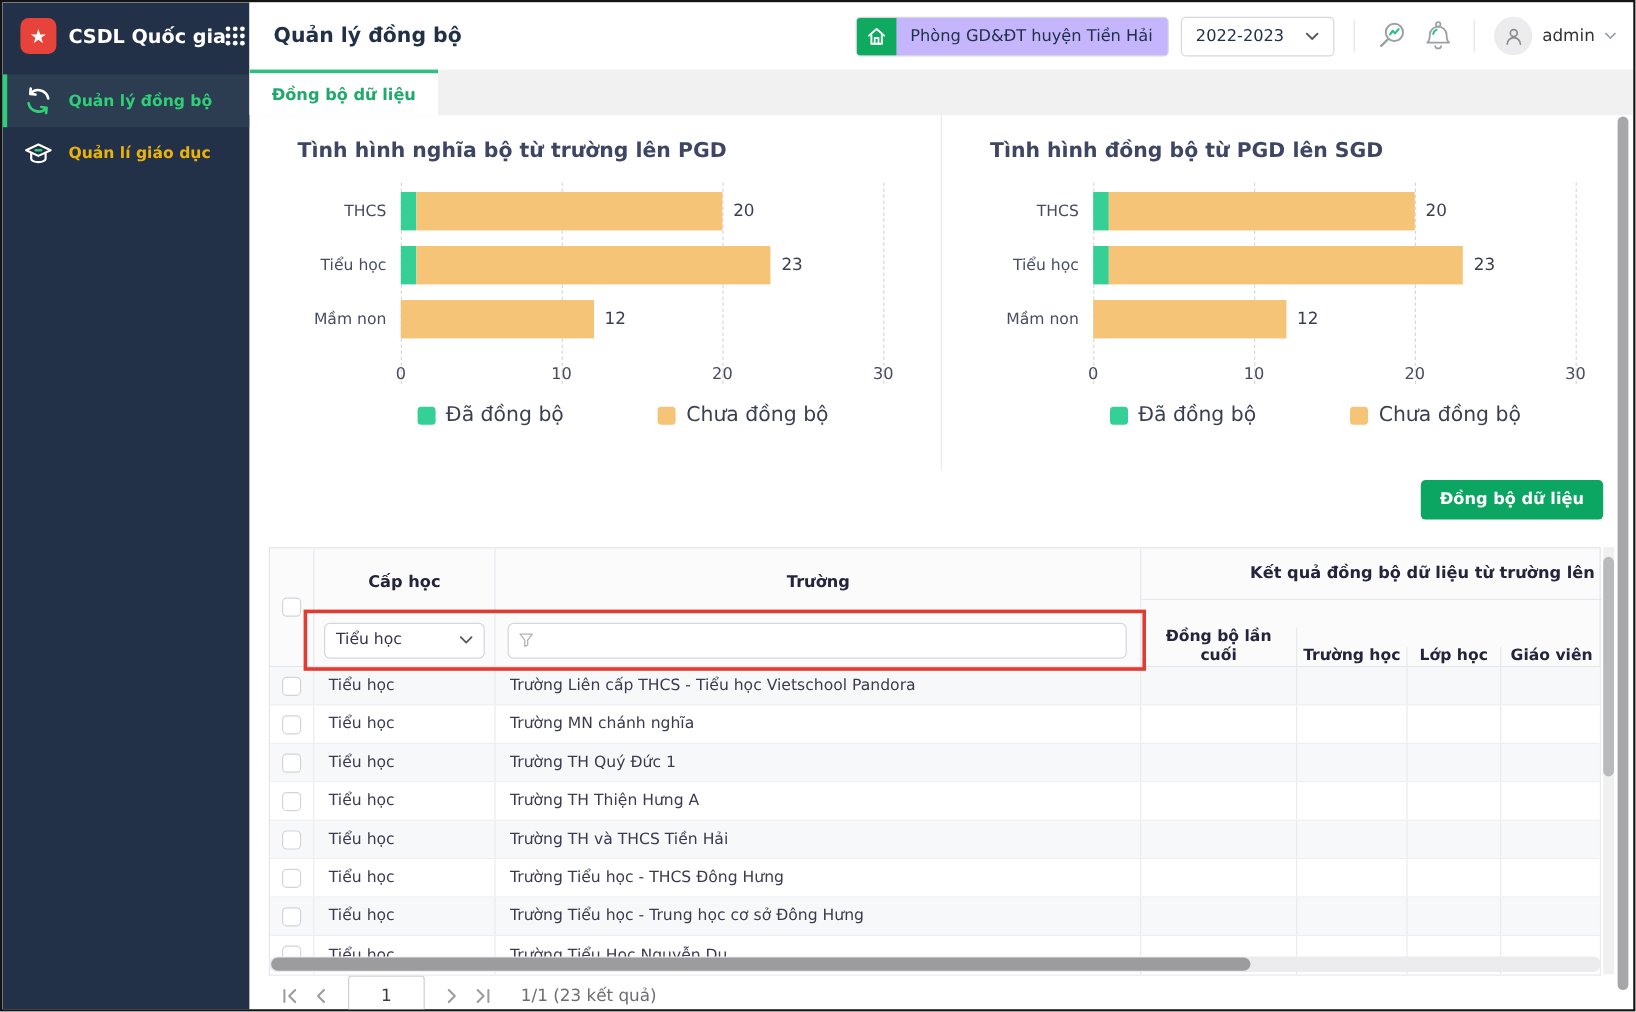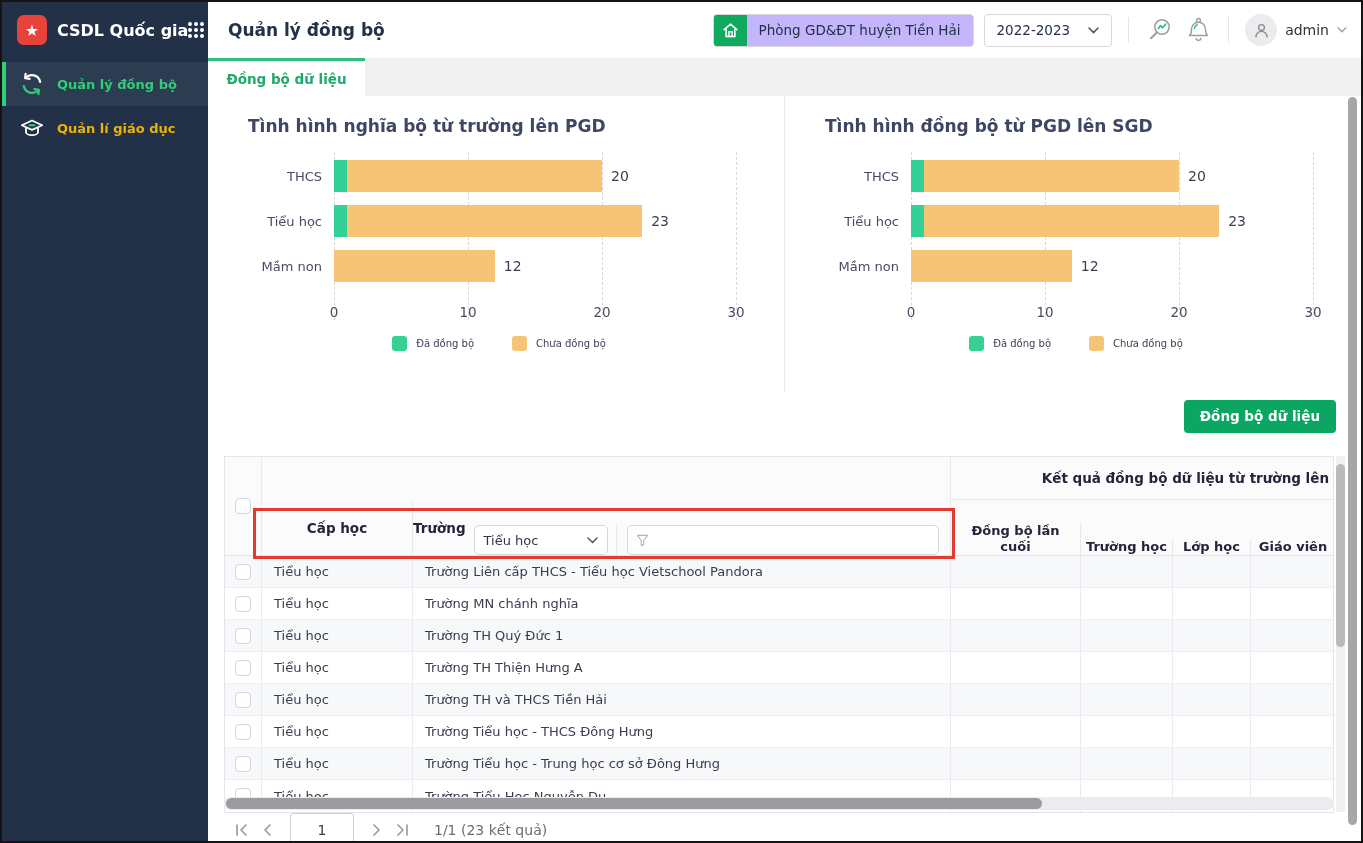--- a/index.html
+++ b/index.html
@@ -60,7 +60,7 @@
   .xticks { position:relative; height:20px; margin-top:22px; font-size:13.5px; color:#474C63; }
   .xticks span { position:absolute; transform:translateX(-50%); }
   .legend { display:flex; justify-content:center; gap:38px; margin-top:12px; }
-  .legend-item { display:flex; align-items:center; gap:9px; font-size:10px; color:#3A3F52; }
+  .legend-item { display:flex; align-items:center; gap:9px; font-size:17px; color:#3A3F52;margin-left:40px; }
   .legend-swatch { width:15px; height:15px; border-radius:3px; }
 
   

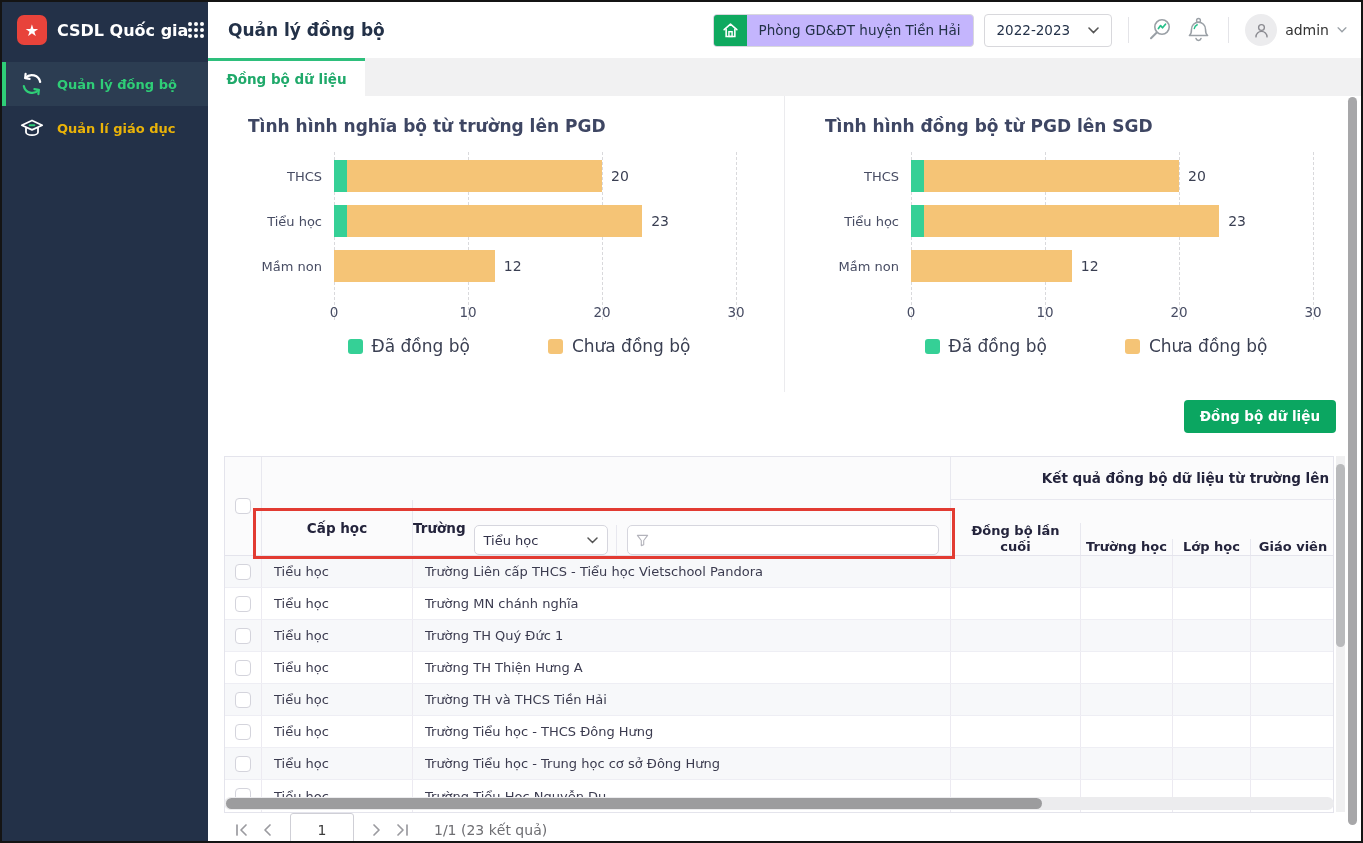--- a/index.html
+++ b/index.html
@@ -73,7 +73,7 @@
   .thead { display:flex; border:1px solid #e4e4ec; background:#fbfbfc; height:100px; }
   .col-check { width:37px; border-right:1px solid #e8e8ef; display:flex; align-items:center; justify-content:center; flex-shrink:0; }
   .checkbox { width:16px; height:16px; border:1px solid #d4d4dc; border-radius:4px; background:#fff; cursor:pointer; display:inline-block; }
-  .col-left { width:689px; display:flex; flex-direction:row; flex-shrink:0;align-items:flex-end; }
+  .col-left { width:689px; display:flex; flex-direction:column; flex-shrink:0; }
   .left-top { height:55px; display:flex; }
   .h-cap { width:151px; border-right:1px solid #e8e8ef; display:flex; align-items:center; justify-content:center; font-weight:700; color:#24243C; font-size:13.5px; }
   .h-truong { flex:1; display:flex; align-items:center; justify-content:center; font-weight:700; color:#24243C; font-size:13.5px; }

